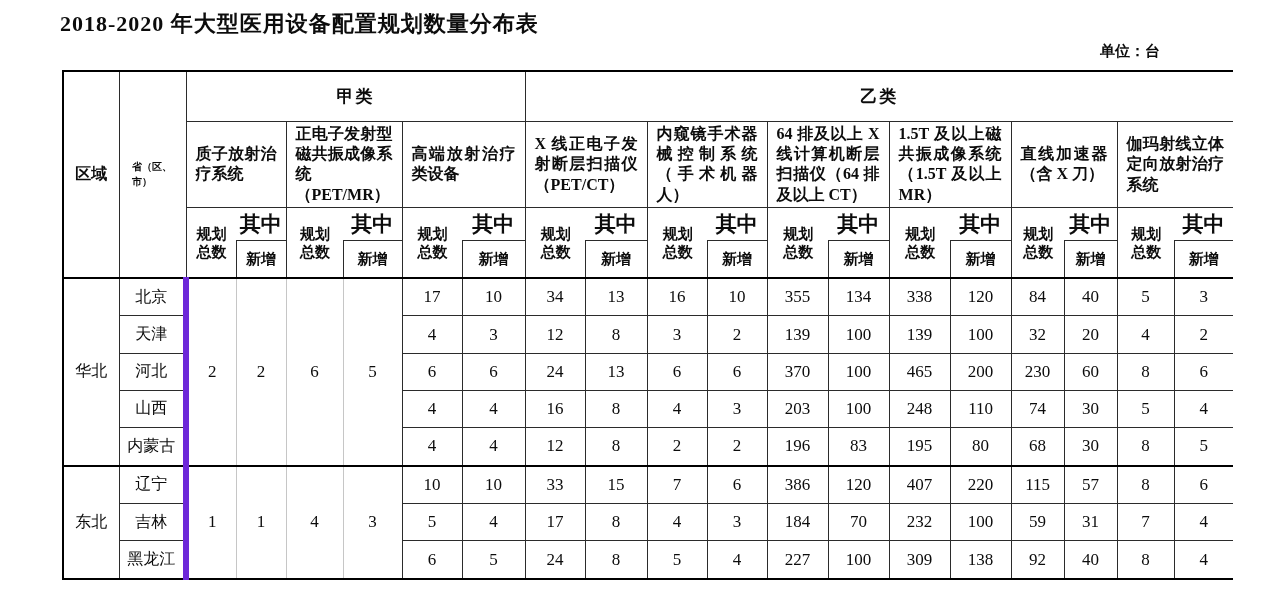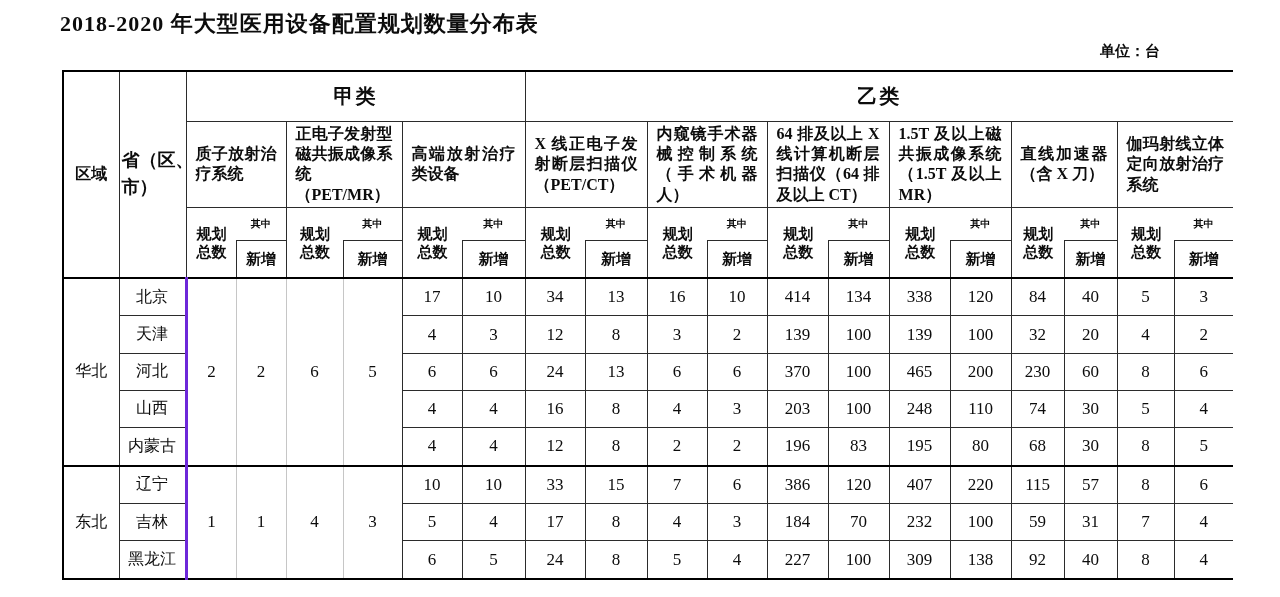--- a/index.html
+++ b/index.html
@@ -15,7 +15,7 @@
   td{border:1px solid #2b2b2b;text-align:center;vertical-align:middle;
      padding:0 2px;overflow:hidden;font-size:16px;}
   td.hd{font-weight:bold;}
-  td.cat{font-size:20px;letter-spacing:2px;}
+  td.cat{font-size:17px;letter-spacing:2px;}
   td.equip{font-size:16px;line-height:1.28;text-align:justify;padding:2px 9px;}
   td.corner{font-size:16px;}
   .sheng-span{display:inline-block;width:4.1em;text-align:left;font-size:18px;line-height:1.5;}

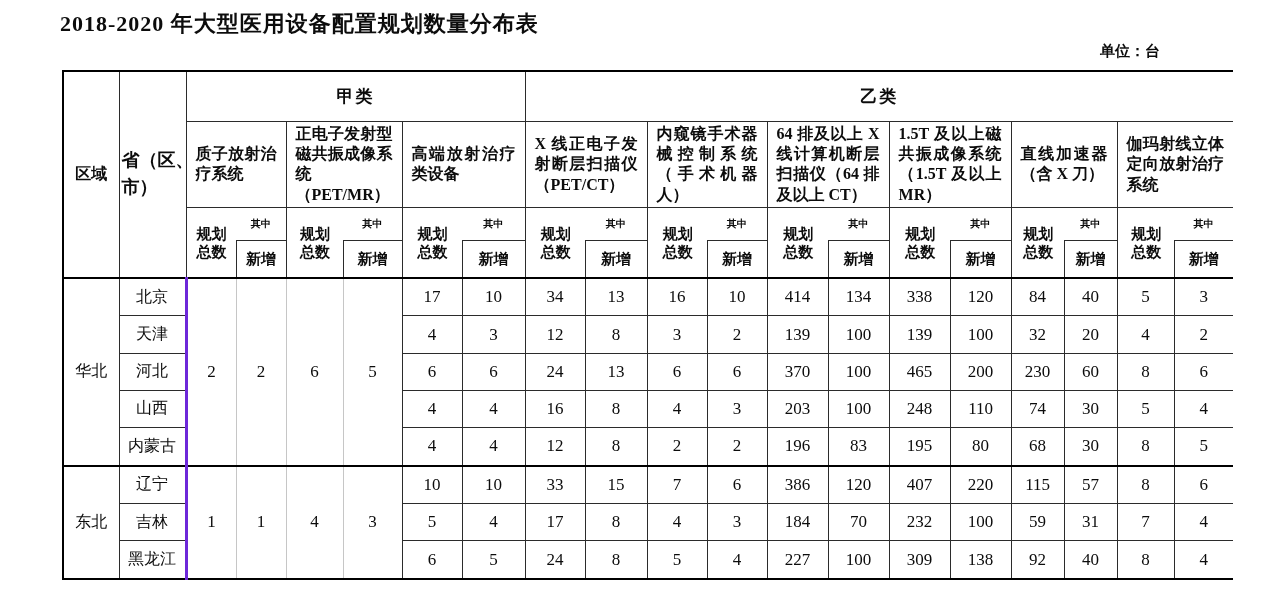--- a/index.html
+++ b/index.html
@@ -18,7 +18,7 @@
   td.cat{font-size:17px;letter-spacing:2px;}
   td.equip{font-size:16px;line-height:1.28;text-align:justify;padding:2px 9px;}
   td.corner{font-size:16px;}
-  .sheng-span{display:inline-block;width:4.1em;text-align:left;font-size:18px;line-height:1.5;}
+  .sheng-span{display:inline-block;width:4.1em;text-align:left;font-size:10px;line-height:1.5;}
   td.plan{border-right:none;font-size:15px;}
   .plan-span{display:inline-block;width:2.08em;line-height:1.2;text-align:right;}
   td.qz{border-left:none;font-size:10px;}

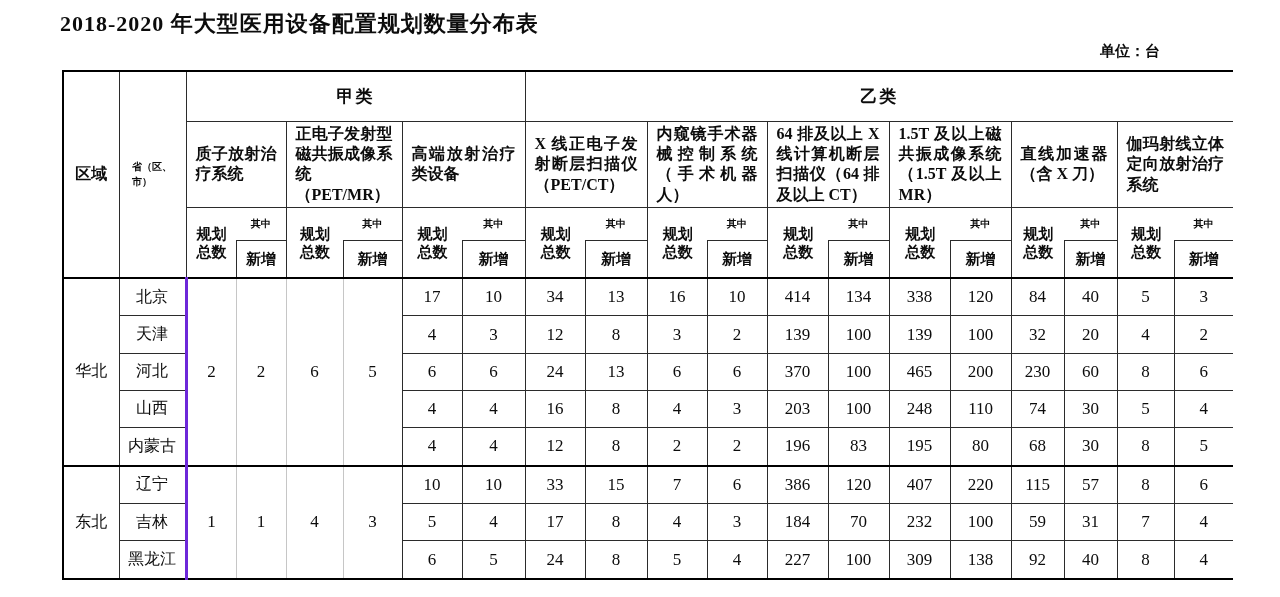--- a/index.html
+++ b/index.html
@@ -21,7 +21,7 @@
   .sheng-span{display:inline-block;width:4.1em;text-align:left;font-size:10px;line-height:1.5;}
   td.plan{border-right:none;font-size:15px;}
   .plan-span{display:inline-block;width:2.08em;line-height:1.2;text-align:right;}
-  td.qz{border-left:none;font-size:10px;}
+  td.qz{border-left:none;font-size:21px;}
   td.xz{font-size:15px;}
   td.rg,td.prov{font-size:16px;font-weight:normal;}
   td.prov{border-right:3px solid #6d28d9;}

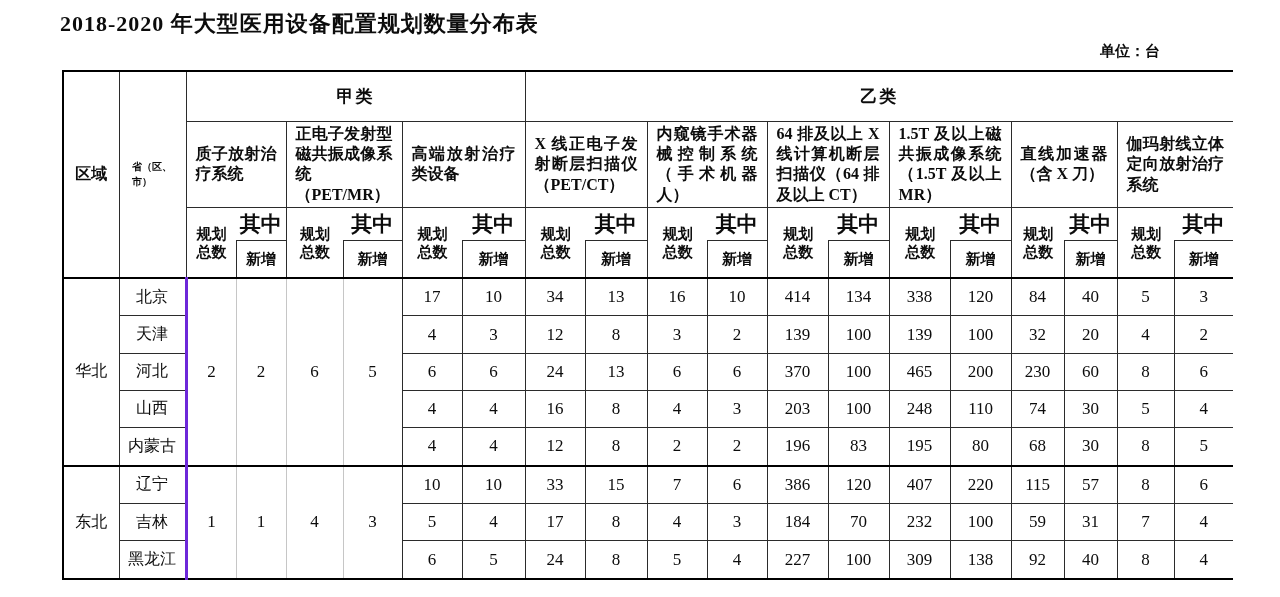--- a/index.html
+++ b/index.html
@@ -24,7 +24,7 @@
   td.qz{border-left:none;font-size:21px;}
   td.xz{font-size:15px;}
   td.rg,td.prov{font-size:16px;font-weight:normal;}
-  td.prov{border-right:3px solid #6d28d9;}
+  td.prov{border-right:6px solid #6d28d9;}
   td.mg{border-left:1px solid #c6c6c6;border-right:1px solid #c6c6c6;font-size:17px;}
   td.mg-last{border-right:1px solid #2b2b2b;}
   td.num{font-size:17px;}

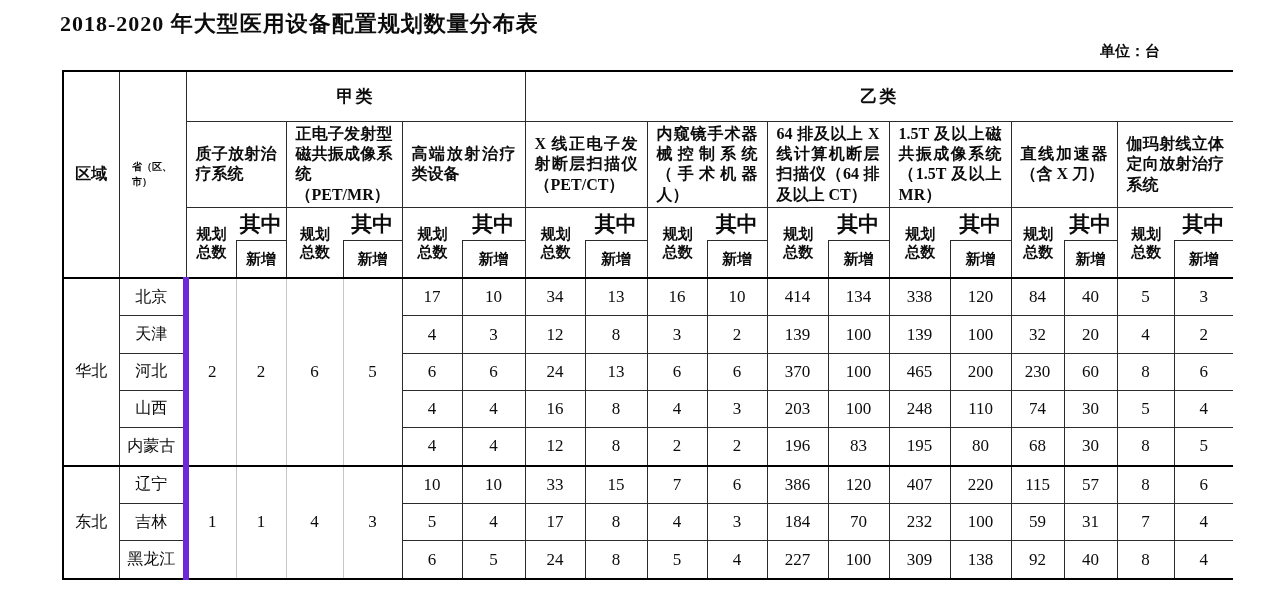--- a/index.html
+++ b/index.html
@@ -122,7 +122,7 @@
         <td class="num">13</td>
         <td class="num">16</td>
         <td class="num">10</td>
-        <td class="num">414</td>
+        <td class="num">355</td>
         <td class="num">134</td>
         <td class="num">338</td>
         <td class="num">120</td>

